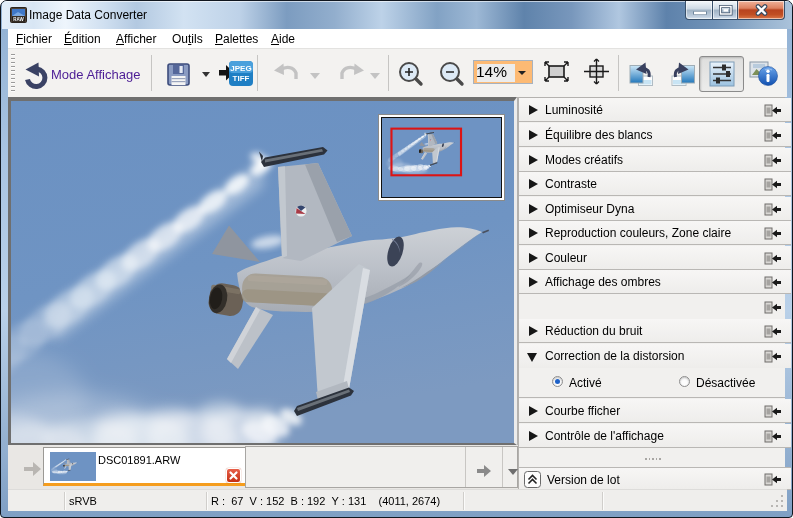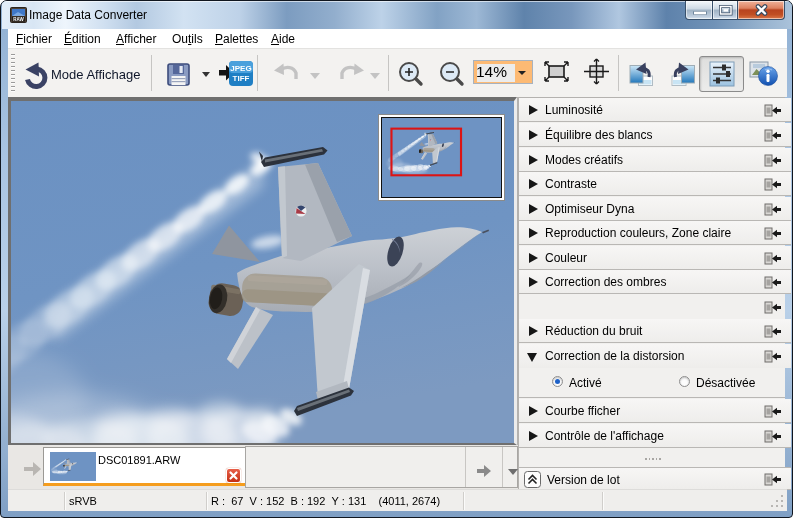--- a/index.html
+++ b/index.html
@@ -33,7 +33,7 @@
 .tsep { position:absolute; top:6px; width:1px; height:36px; background:#c6c5c3; }
 .grip { position:absolute; left:3px; top:5px; width:4px; height:38px;
   background:repeating-linear-gradient(180deg,#9a9a9a 0 1px,#fdfdfd 1px 2px,#f3f2f0 2px 4px); }
-.modetxt { position:absolute; left:43px; top:18px; font-size:13px; color:#0f172a; }
+.modetxt { position:absolute; left:43px; top:18px; font-size:13px; color:#4c1d95; }
 
 
 .combo { position:absolute; left:465px; top:11px; width:60px; height:24px; background:#fdba74; border:1px solid #a8b2be; }

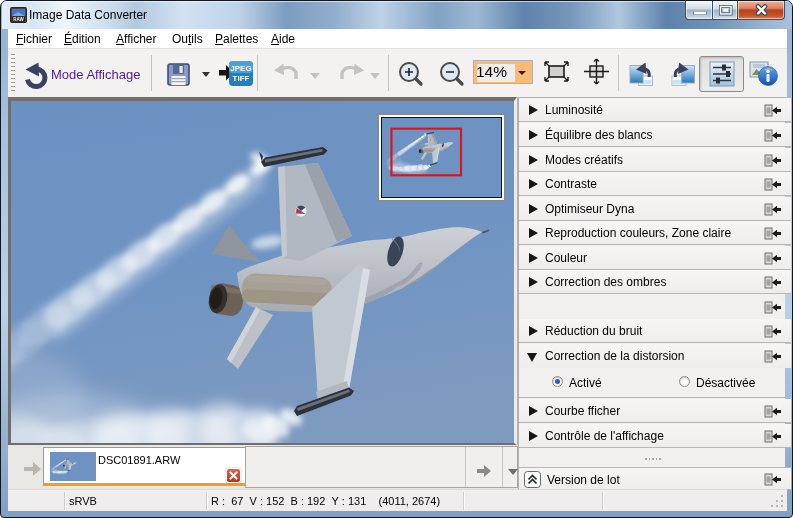--- a/index.html
+++ b/index.html
@@ -405,7 +405,7 @@
       </div>
     <div class="prow" style="top:172px">
         <div class="tri"></div>
-        <div class="lbl">Correction des ombres</div>
+        <div class="lbl">Affichage des ombres</div>
       </div>
     <div class="prow" style="top:221px">
         <div class="tri"></div>

